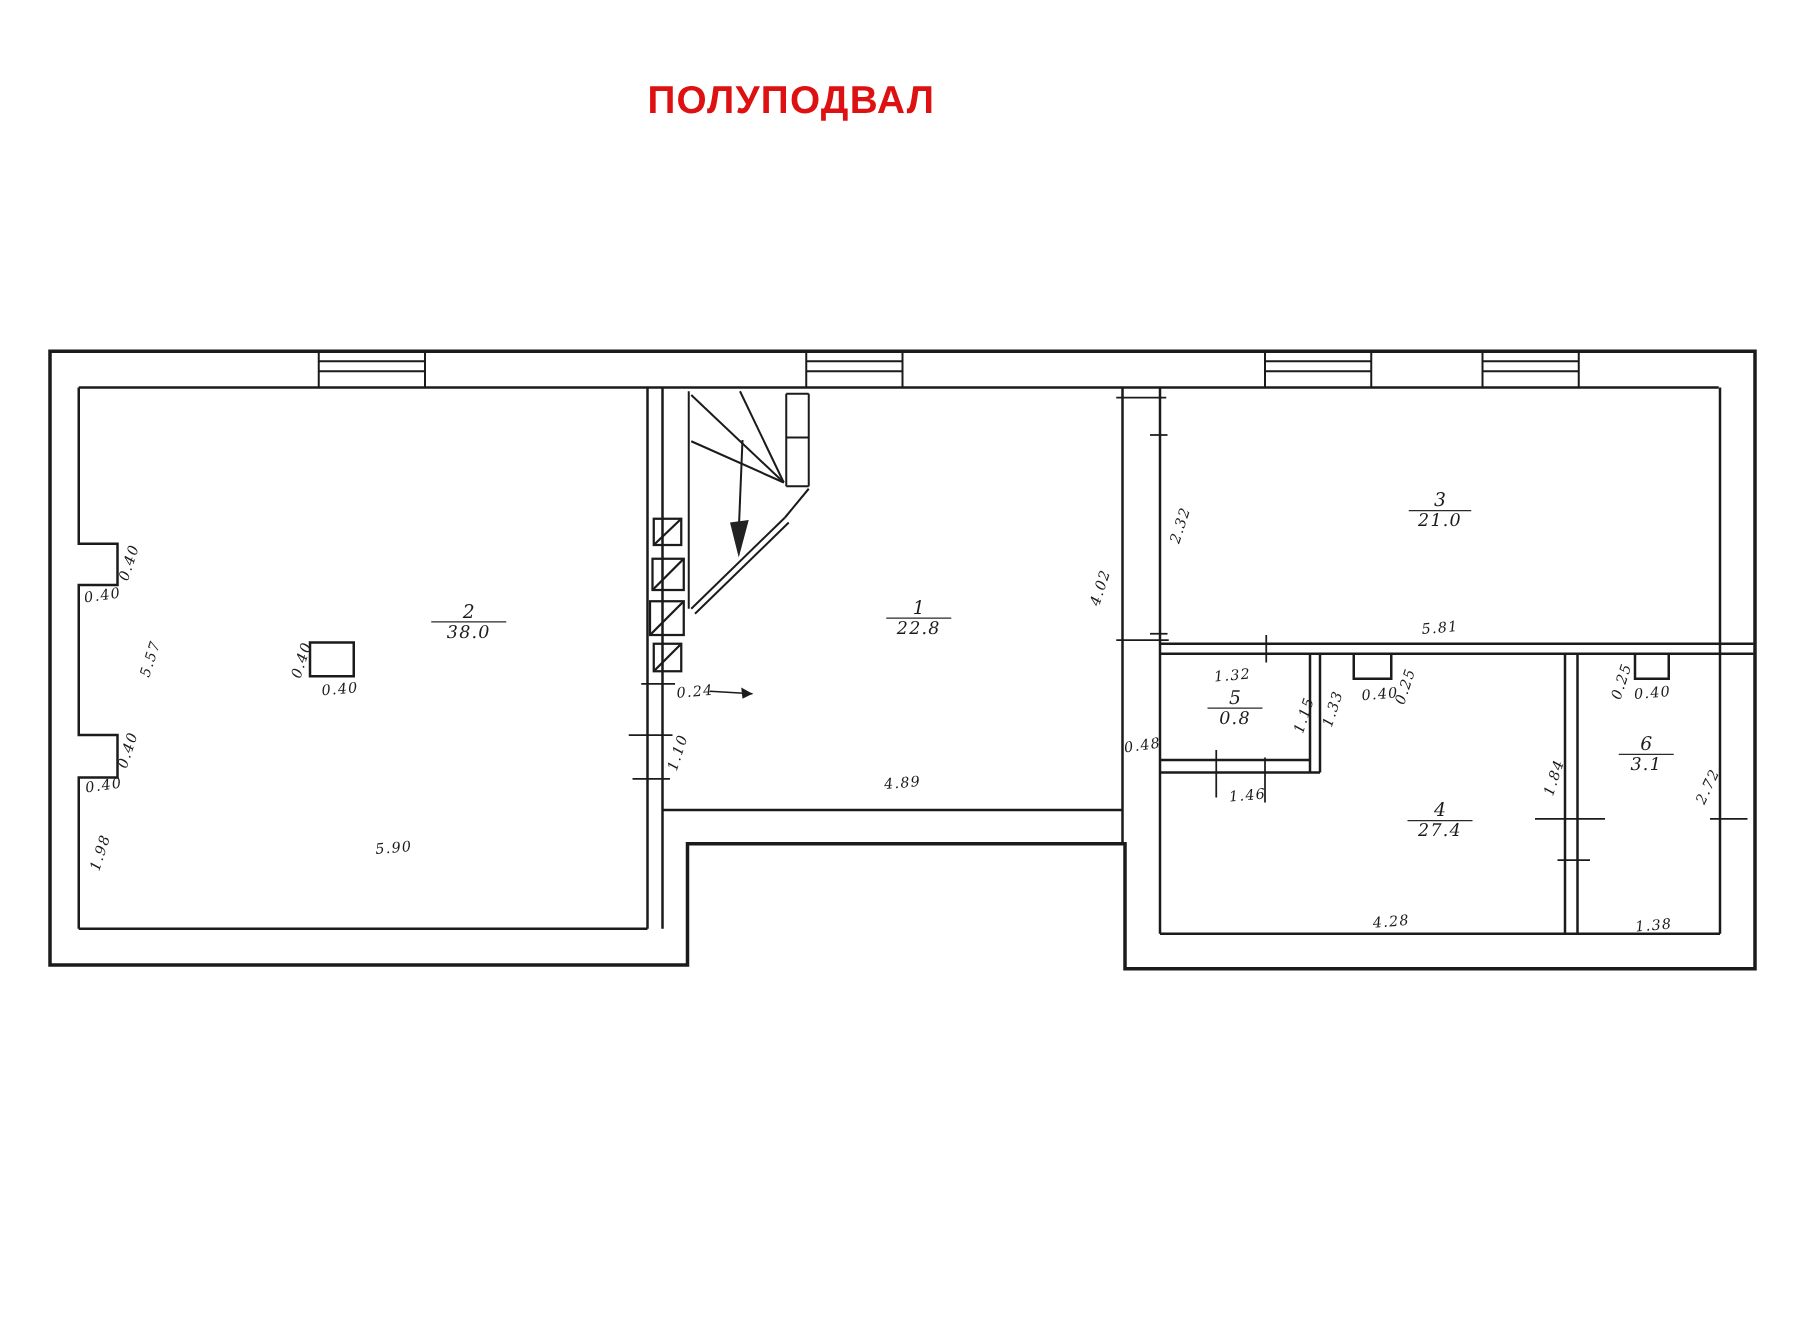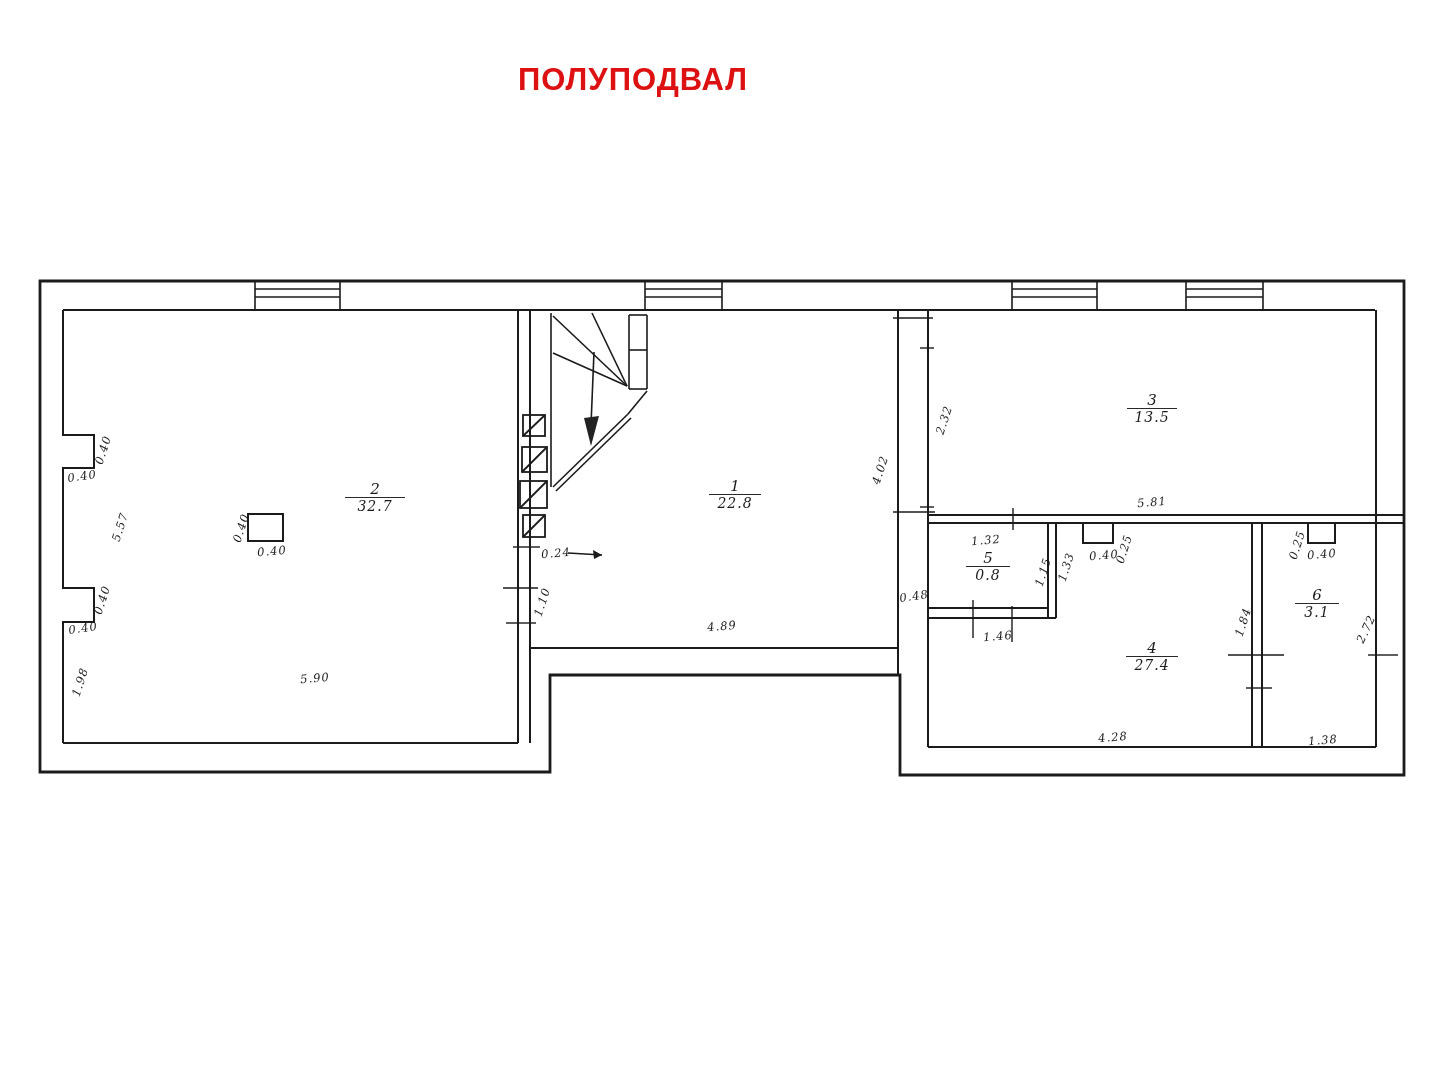--- a/index.html
+++ b/index.html
@@ -149,7 +149,7 @@
       <div class="room-label" style="left: 1152px; top: 409px; transform: translate(-50%, -50%);">
         <span class="num">3</span>
         <span class="bar" style="width: 50px;"></span>
-        <span class="area">13.5</span>
+        <span class="area">21.0</span>
       </div>
       <div class="room-label" style="left: 1152px; top: 657px; transform: translate(-50%, -50%);">
         <span class="num">4</span>

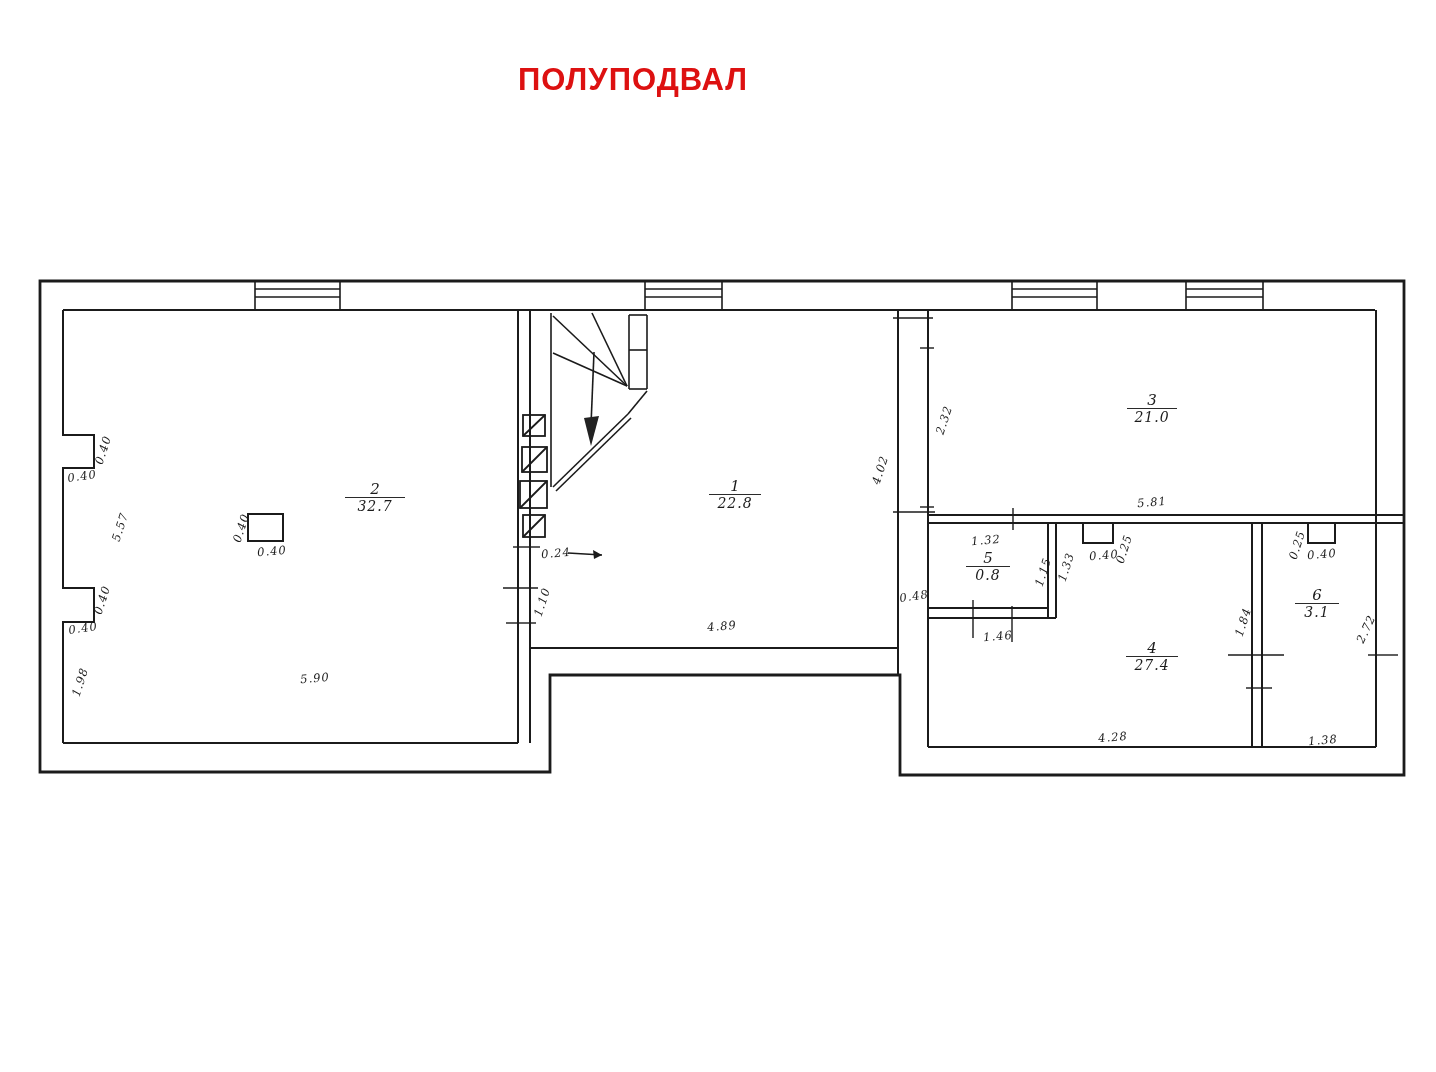--- a/index.html
+++ b/index.html
@@ -144,7 +144,7 @@
       <div class="room-label" style="left: 375px; top: 498px; transform: translate(-50%, -50%);">
         <span class="num">2</span>
         <span class="bar" style="width: 60px;"></span>
-        <span class="area">32.7</span>
+        <span class="area">38.0</span>
       </div>
       <div class="room-label" style="left: 1152px; top: 409px; transform: translate(-50%, -50%);">
         <span class="num">3</span>

